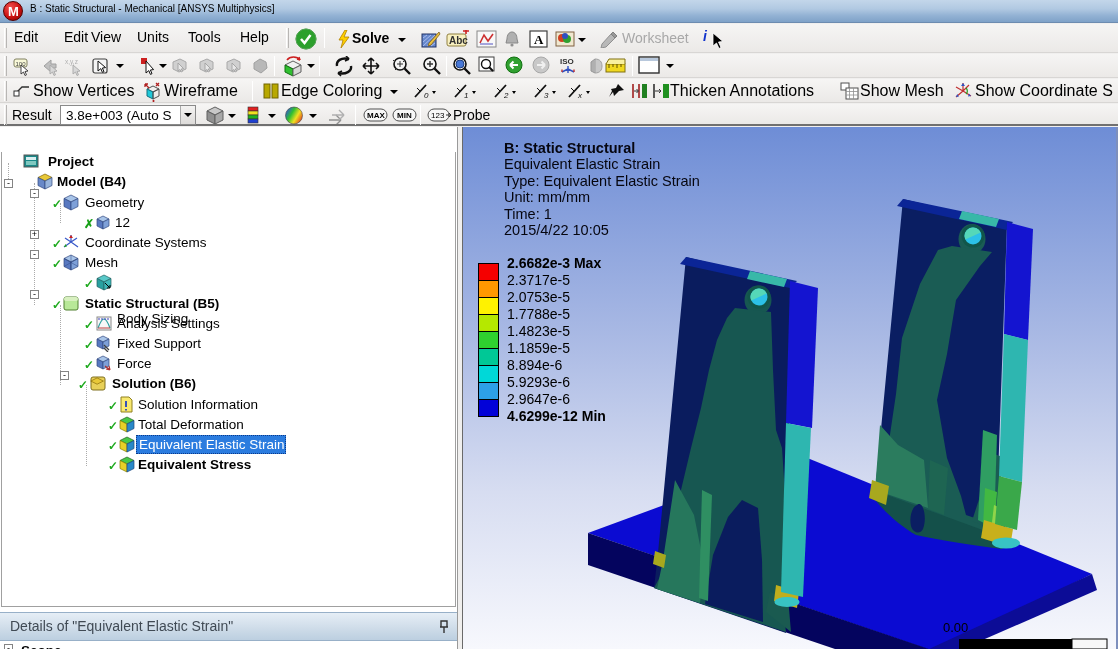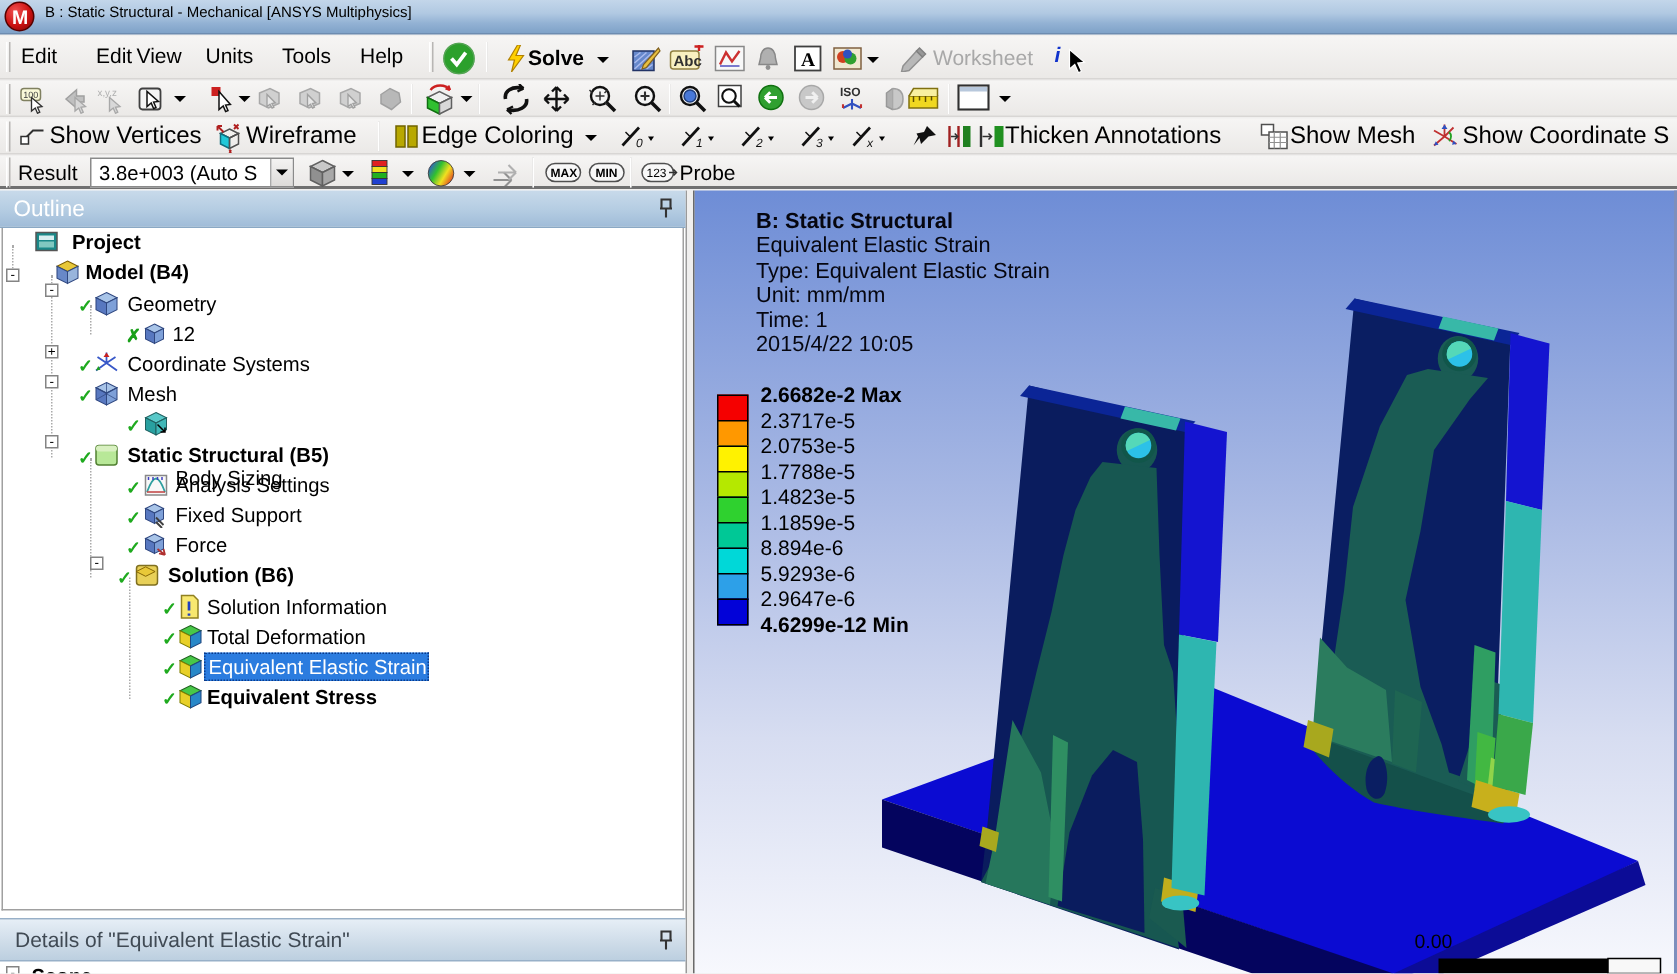--- a/index.html
+++ b/index.html
@@ -371,12 +371,6 @@
 </div>
 
 <div id="leftpanel" class="abs">
-  <div id="outlinehdr" class="abs">
-      <span>Outline</span>
-    <svg class="abs" style="left:438px;top:5px;" width="12" height="14">
-        <path d="M3,1 h6 v6 h-6 z M2,7 h8 M6,7 v6" stroke="#333" stroke-width="1.4" fill="none"></path>
-      </svg>
-  </div>
   <div id="treearea" class="abs"></div>
   <div class="abs" style="left:8px;top:36px;width:1px;height:20px;border-left:1px dotted #aaa;"></div>
   <div class="abs" style="left:34px;top:56px;width:1px;height:122px;border-left:1px dotted #aaa;"></div>

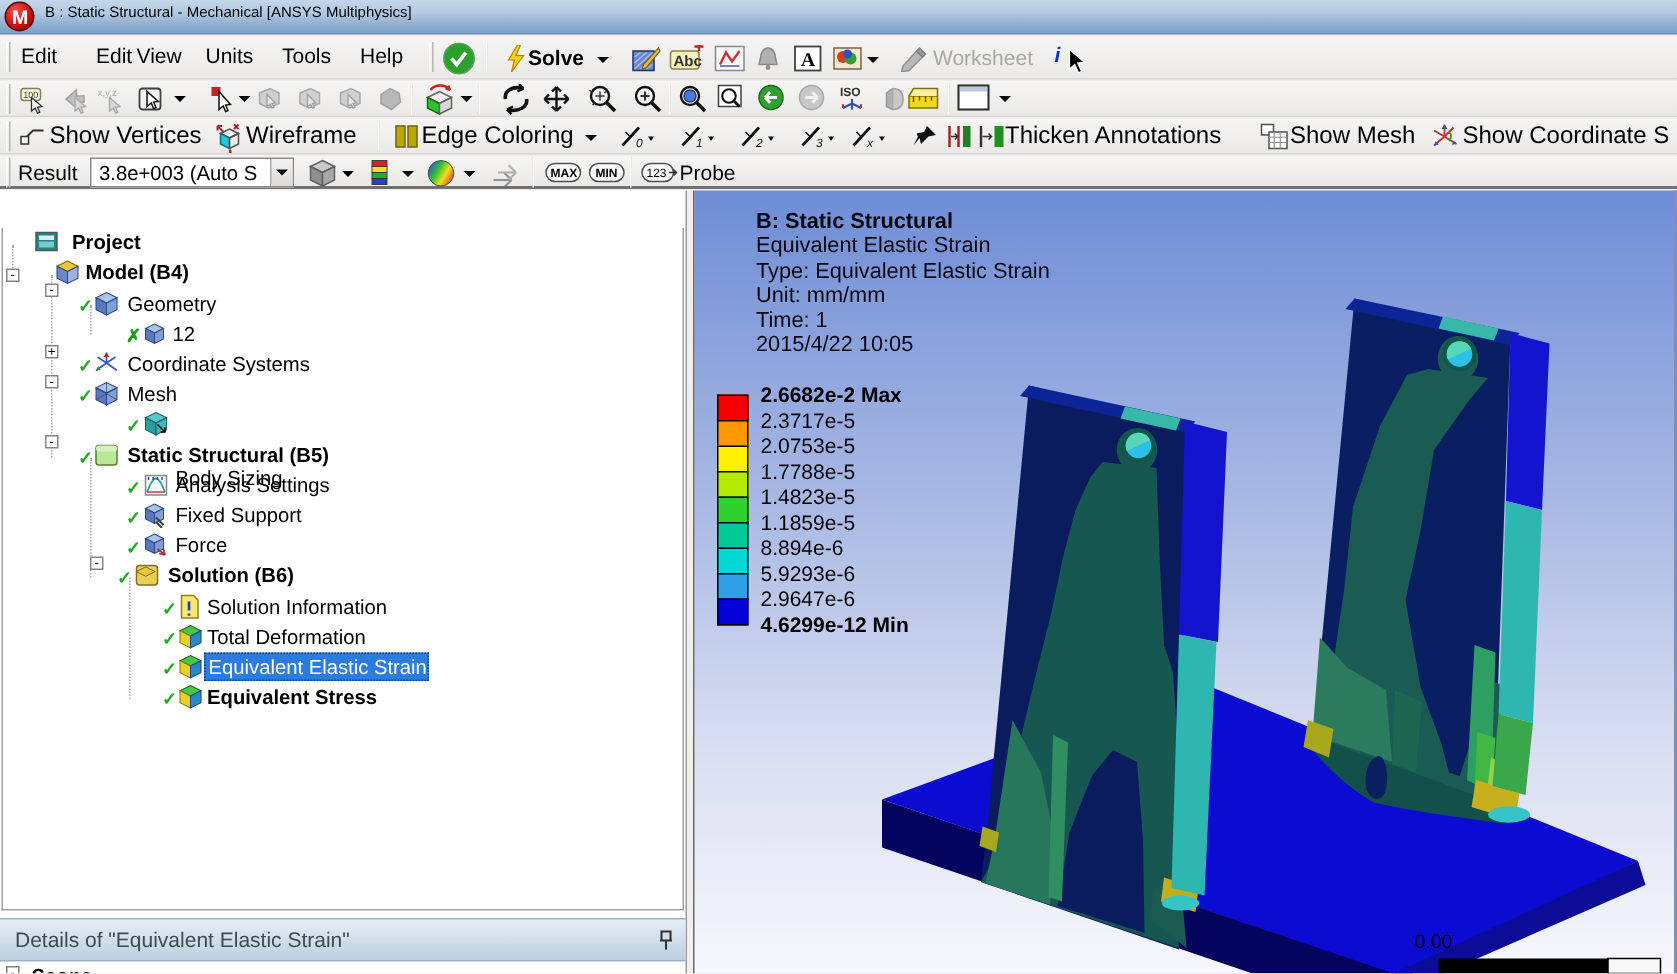--- a/index.html
+++ b/index.html
@@ -550,7 +550,7 @@
   <div class="legcell" style="top:238px;background:#00d8d8;"></div>
   <div class="legcell" style="top:255px;background:#2da0e8;"></div>
   <div class="legcell" style="top:272px;background:#0202d8;"></div>
-  <div class="legrow bold" style="top:128px;">2.6682e-2 Max</div>
+  <div class="legrow bold" style="top:128px;">2.6682e-3 Max</div>
   <div class="legrow" style="top:145px;">2.3717e-5</div>
   <div class="legrow" style="top:162px;">2.0753e-5</div>
   <div class="legrow" style="top:179px;">1.7788e-5</div>

